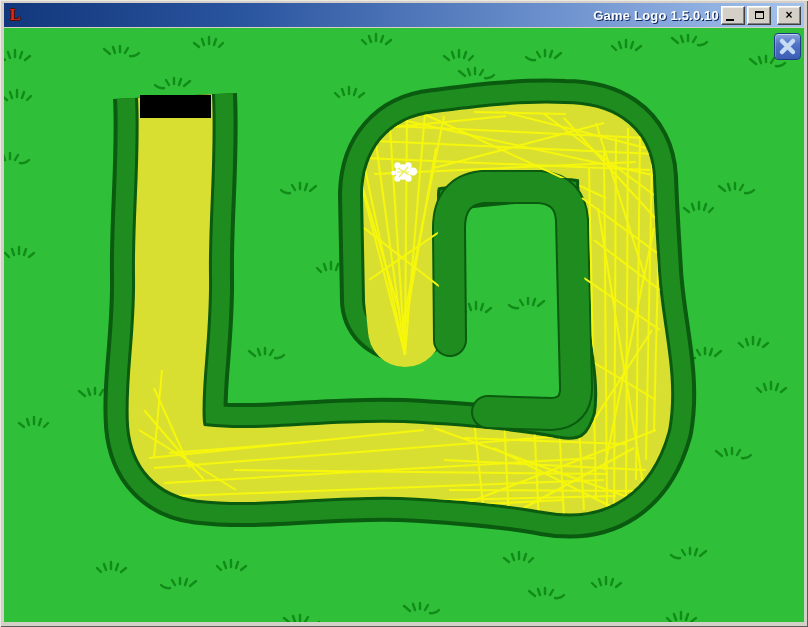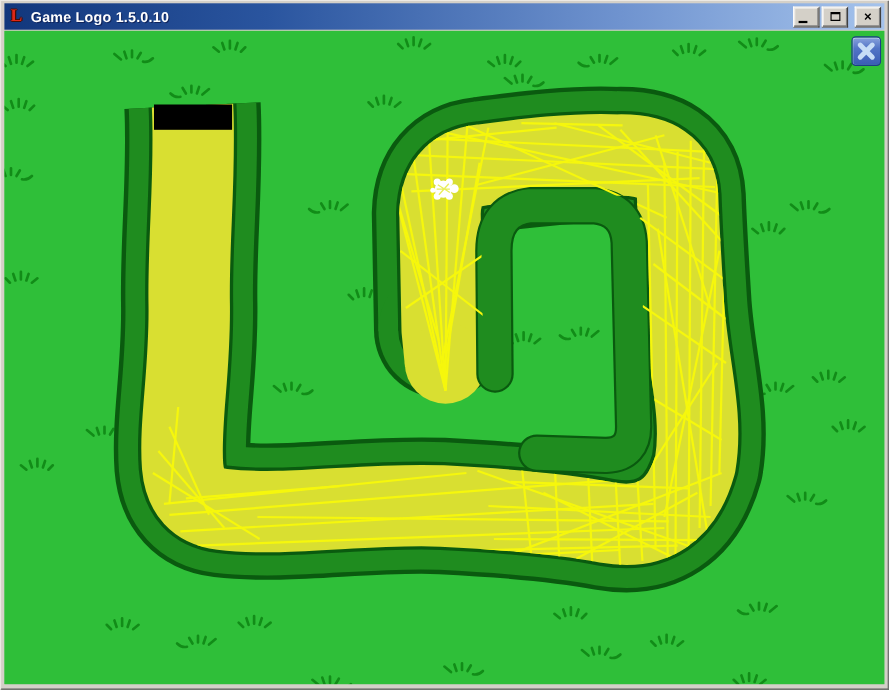--- a/index.html
+++ b/index.html
@@ -21,7 +21,7 @@
   }
   .title-text{
     color:#ffffff;font-size:13px;font-weight:bold;letter-spacing:.2px;
-    text-shadow:1px 1px 0 #10255c;white-space:nowrap;flex:1 1 auto;
+    text-shadow:1px 1px 0 #10255c;white-space:nowrap;flex:1 1 auto;text-align:right;
   }
   .tb{
     width:22px;height:17px;margin-left:2px;flex:0 0 auto;position:relative;

